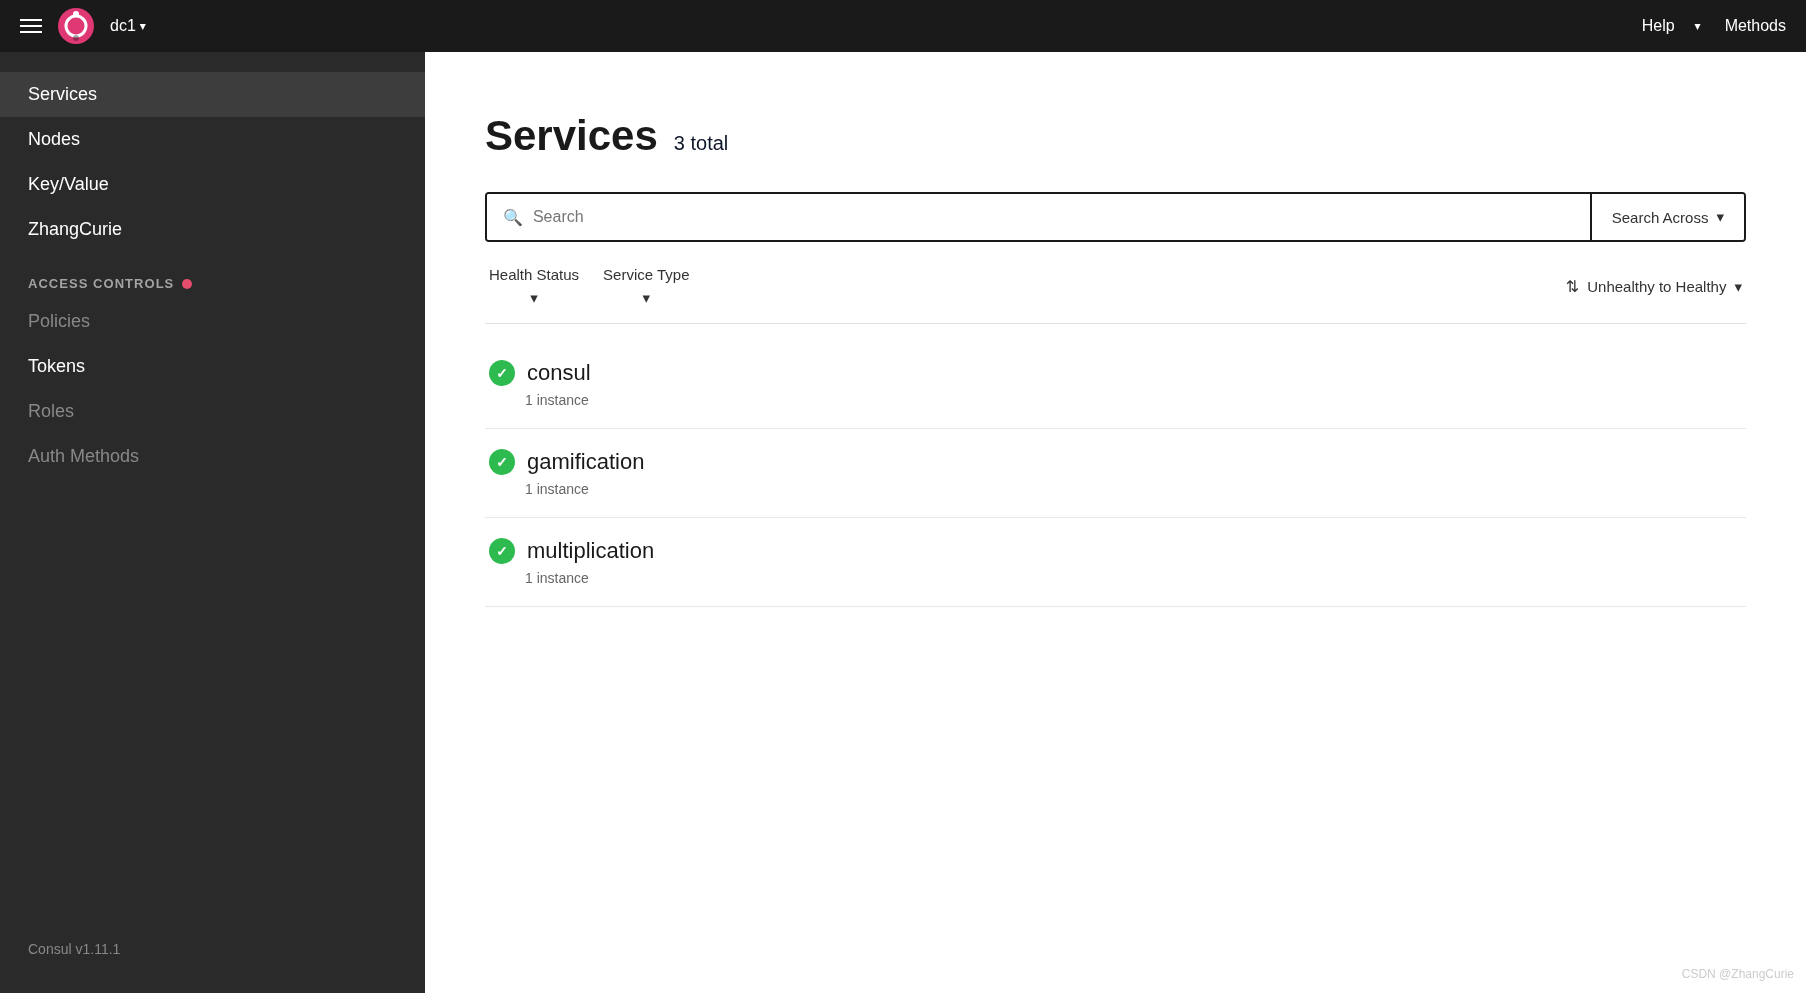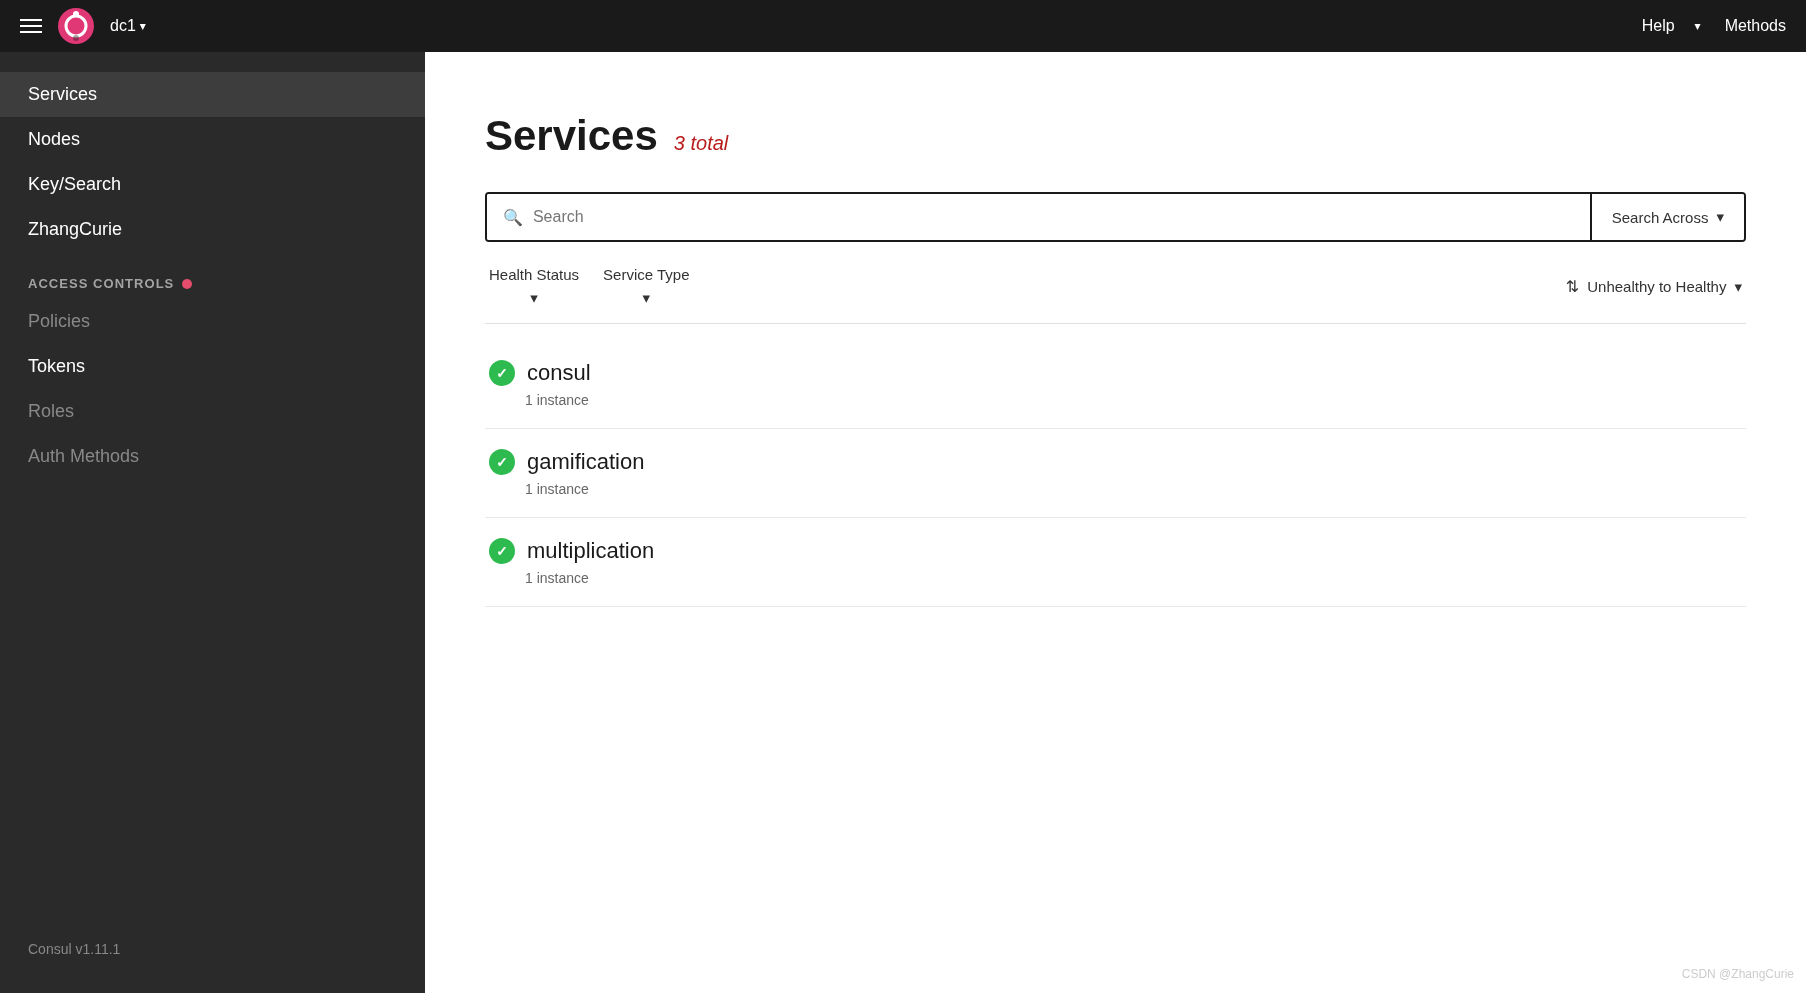--- a/index.html
+++ b/index.html
@@ -87,9 +87,8 @@
     }
     .page-count {
       font-size: 20px;
-      color: #b91c1c;
+      color: #0f172a;
       font-weight: 400;
-      font-style: italic;
     }
 
     

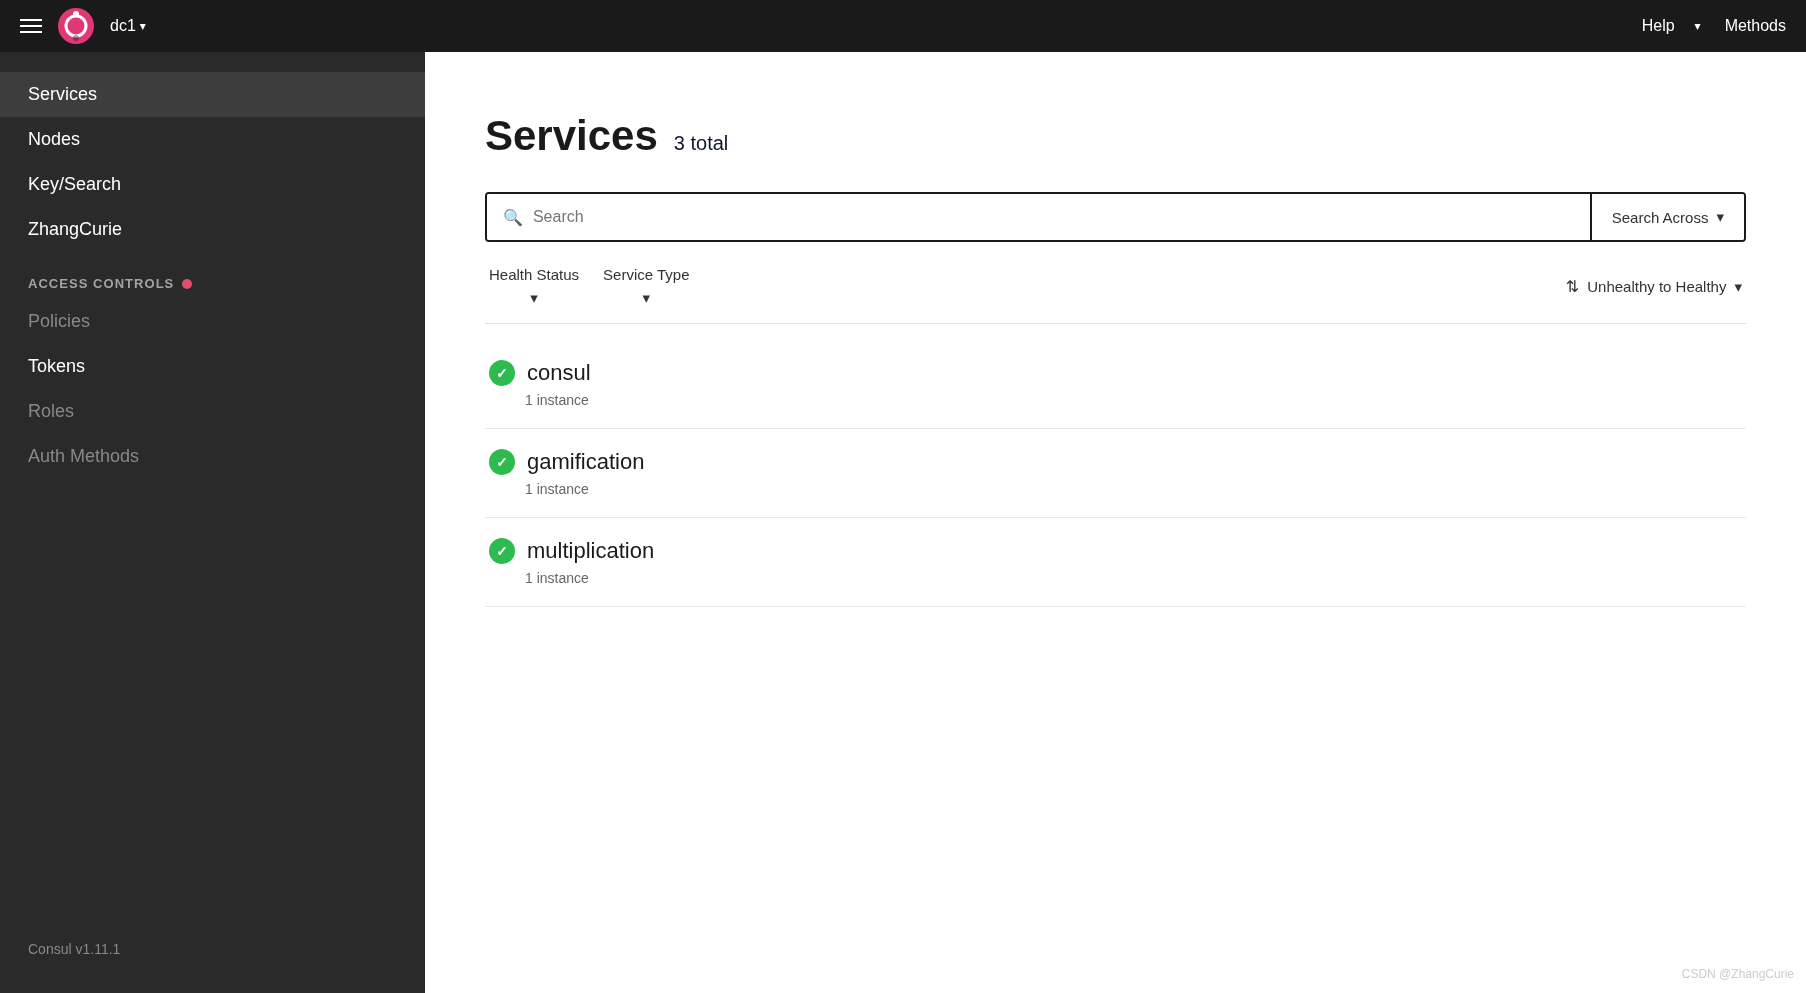--- a/index.html
+++ b/index.html
@@ -243,7 +243,7 @@
     <div class="sidebar-section">
       <a class="sidebar-item active">Services</a>
       <a class="sidebar-item">Nodes</a>
-      <a class="sidebar-item">Key/Search</a>
+      <a class="sidebar-item">Key/Value</a>
       <a class="sidebar-item">ZhangCurie</a>
     </div>
 

